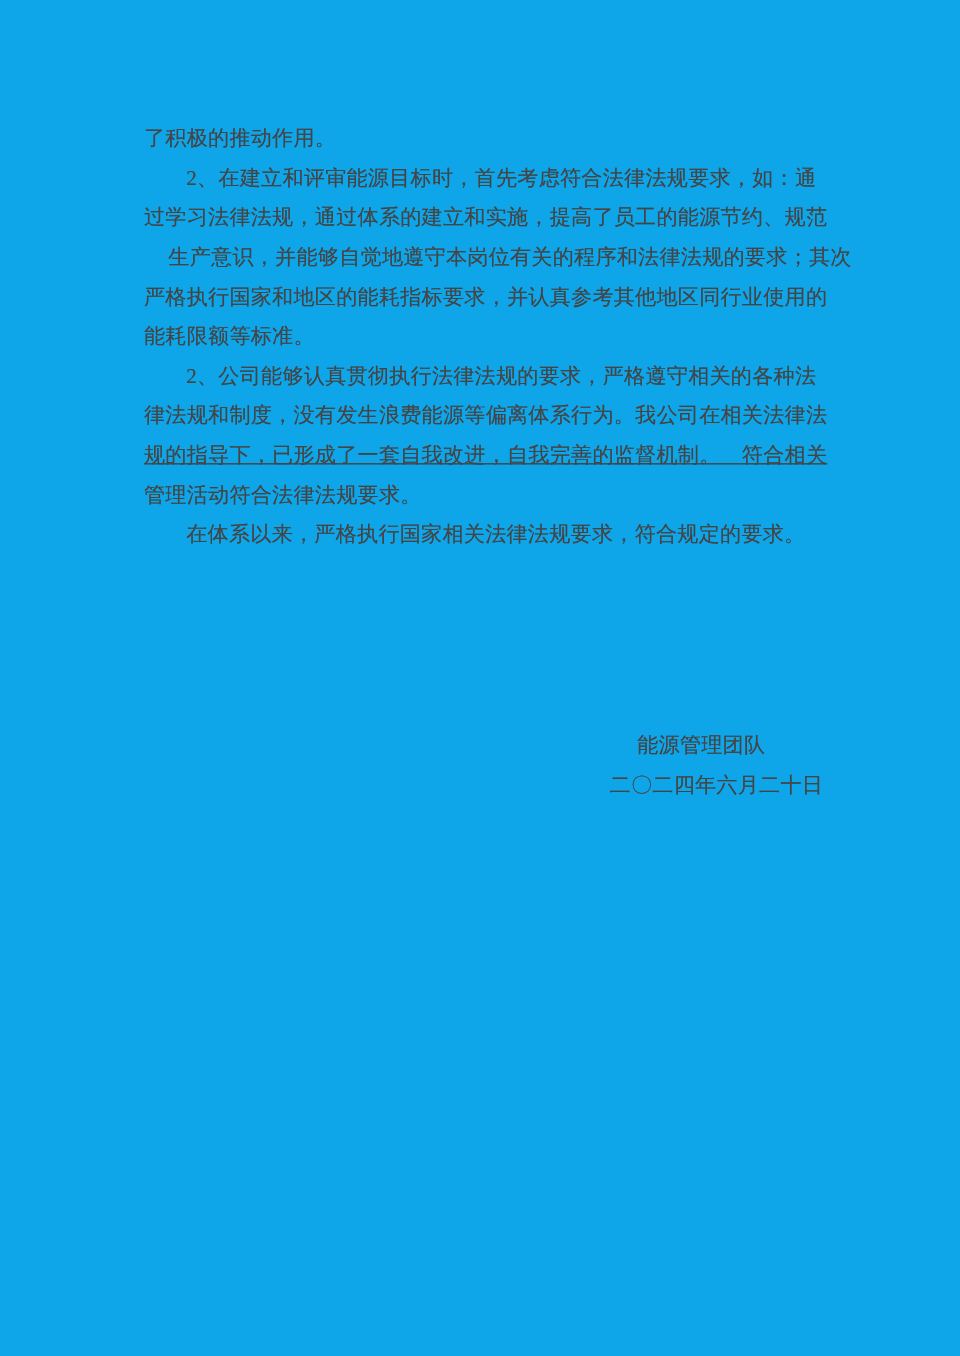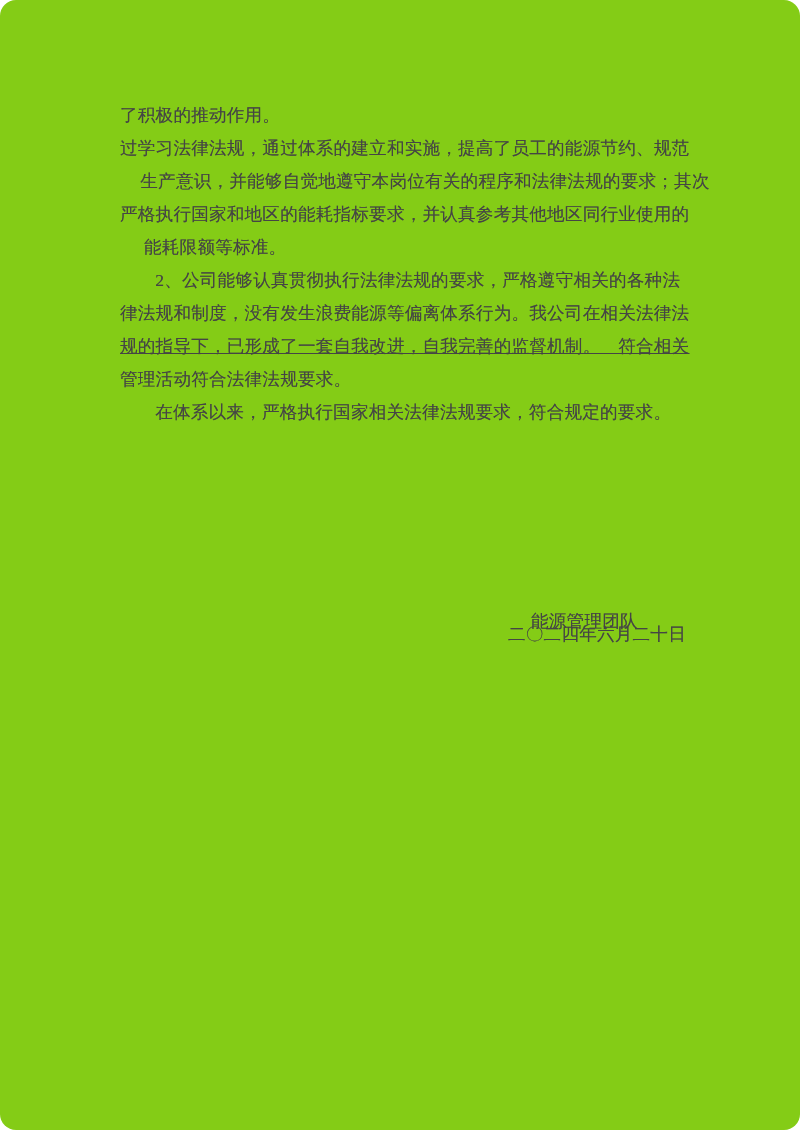--- a/index.html
+++ b/index.html
@@ -52,7 +52,7 @@
 </head>
 <body>
 
-<div class="page" style="background: #84cc16; color: rgb(69, 69, 69); border-radius: 16px;">
+<div class="page" style="background: #0ea5e9; color: rgb(69, 69, 69);">
   <div class="doc-body">
       <div class="line" style="padding-left: 0em;">了积极的推动作用。</div>
       <div class="line" style="padding-left: 0em;">过学习法律法规，通过体系的建立和实施，提高了员工的能源节约、规范</div>

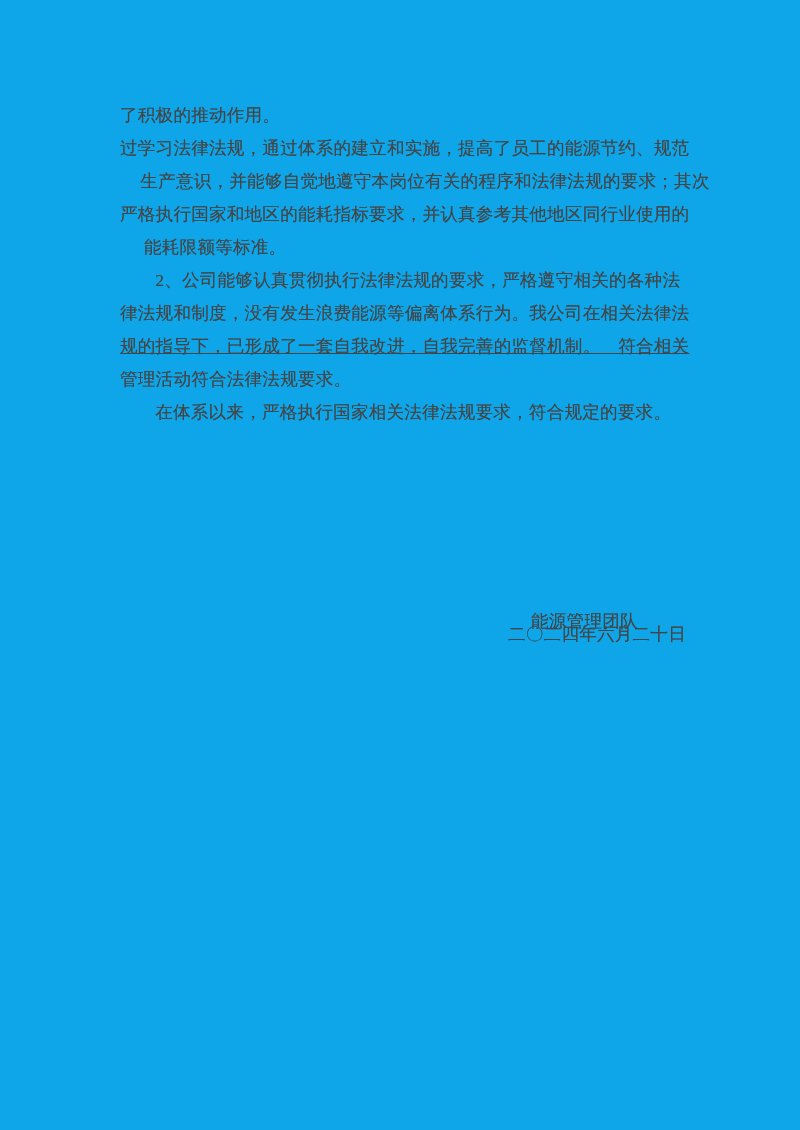--- a/index.html
+++ b/index.html
@@ -55,6 +55,7 @@
 <div class="page" style="background: #0ea5e9; color: rgb(69, 69, 69);">
   <div class="doc-body">
       <div class="line" style="padding-left: 0em;">了积极的推动作用。</div>
+      <div class="line" style="padding-left: 2em;">2、在建立和评审能源目标时，首先考虑符合法律法规要求，如：通</div>
       <div class="line" style="padding-left: 0em;">过学习法律法规，通过体系的建立和实施，提高了员工的能源节约、规范</div>
       <div class="line" style="padding-left: 0em; text-align: center;">生产意识，并能够自觉地遵守本岗位有关的程序和法律法规的要求；其次</div>
       <div class="line" style="padding-left: 0em;">严格执行国家和地区的能耗指标要求，并认真参考其他地区同行业使用的</div>

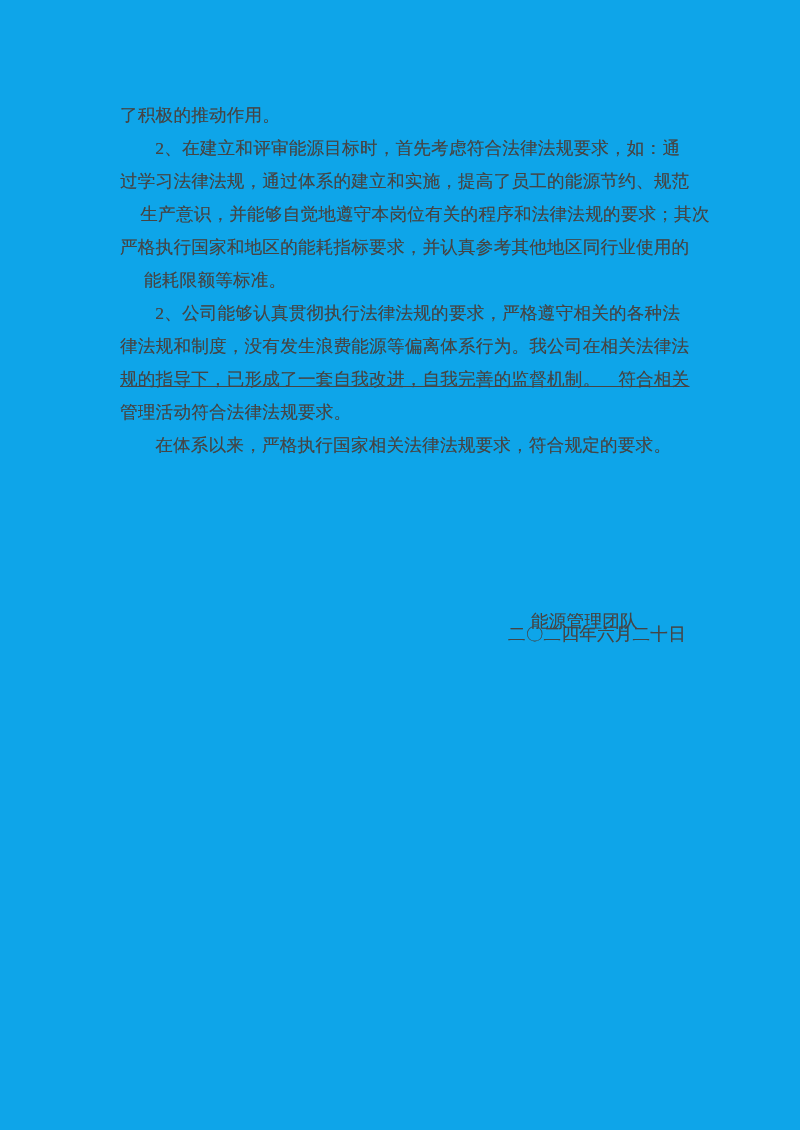--- a/index.html
+++ b/index.html
@@ -59,7 +59,7 @@
       <div class="line" style="padding-left: 0em;">过学习法律法规，通过体系的建立和实施，提高了员工的能源节约、规范</div>
       <div class="line" style="padding-left: 0em; text-align: center;">生产意识，并能够自觉地遵守本岗位有关的程序和法律法规的要求；其次</div>
       <div class="line" style="padding-left: 0em;">严格执行国家和地区的能耗指标要求，并认真参考其他地区同行业使用的</div>
-      <div class="line" style="padding-left: 0em; margin-left: 24px;">能耗限额等标准。</div>
+      <div class="line" style="padding-left: 0em;">能耗限额等标准。</div>
       <div class="line" style="padding-left: 2em;">2、公司能够认真贯彻执行法律法规的要求，严格遵守相关的各种法</div>
       <div class="line" style="padding-left: 0em;">律法规和制度，没有发生浪费能源等偏离体系行为。我公司在相关法律法</div>
       <div class="line" style="padding-left: 0em; text-decoration: underline;">规的指导下，已形成了一套自我改进，自我完善的监督机制。　符合相关</div>

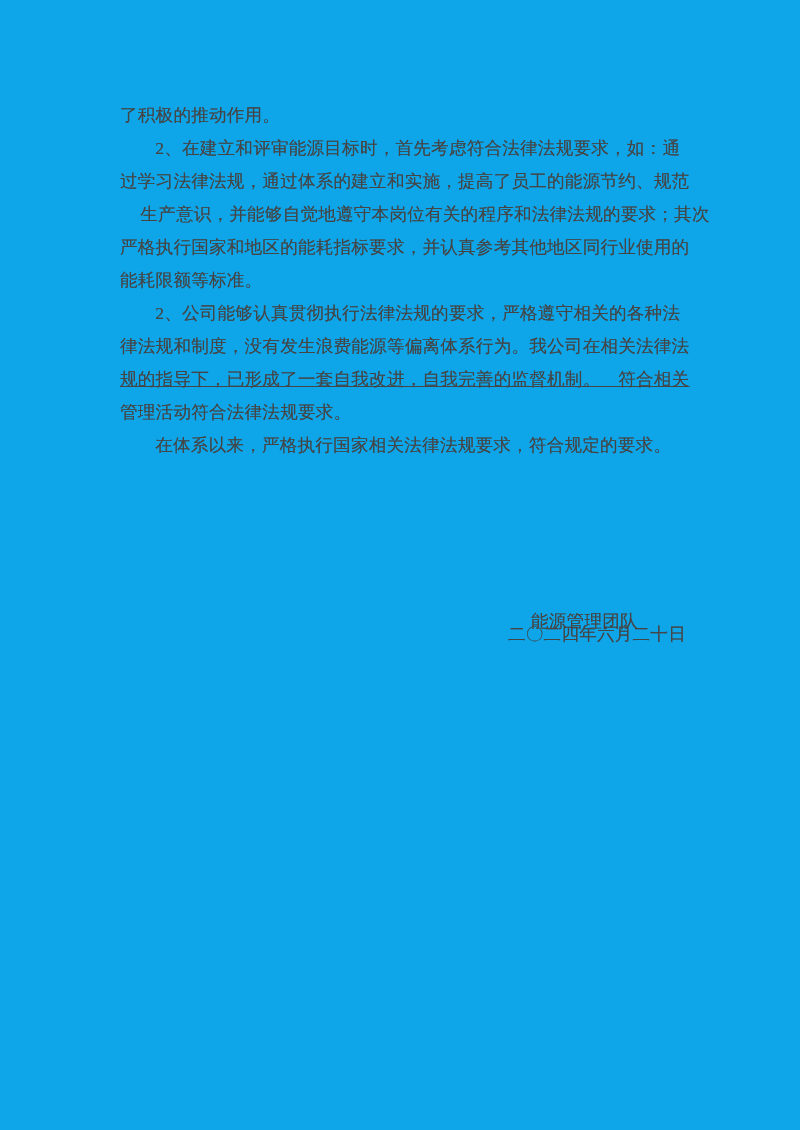--- a/index.html
+++ b/index.html
@@ -47,7 +47,7 @@
     text-shadow: 0 0 0.4px rgba(70,70,70,0.55);
   }
   .sig-team { left: 531px; top: 605px; }
-  .sig-date { left: 508px; top: 618px; }
+  .sig-date { left: 508px; top: 638px; }
 </style>
 </head>
 <body>

